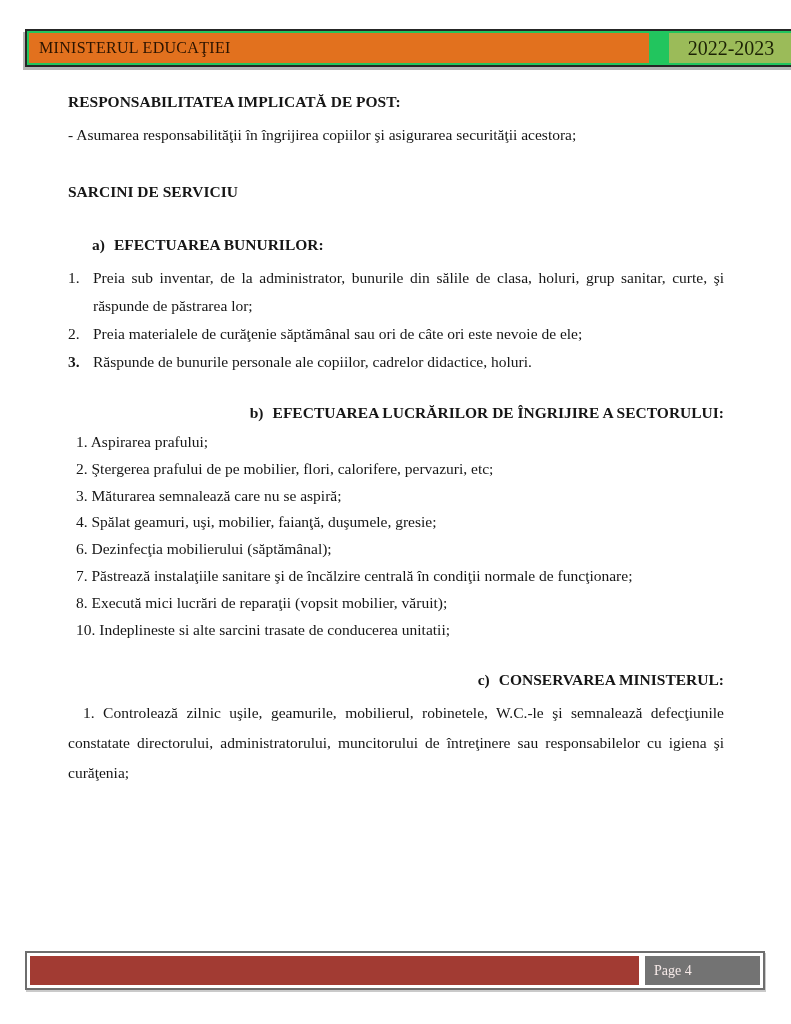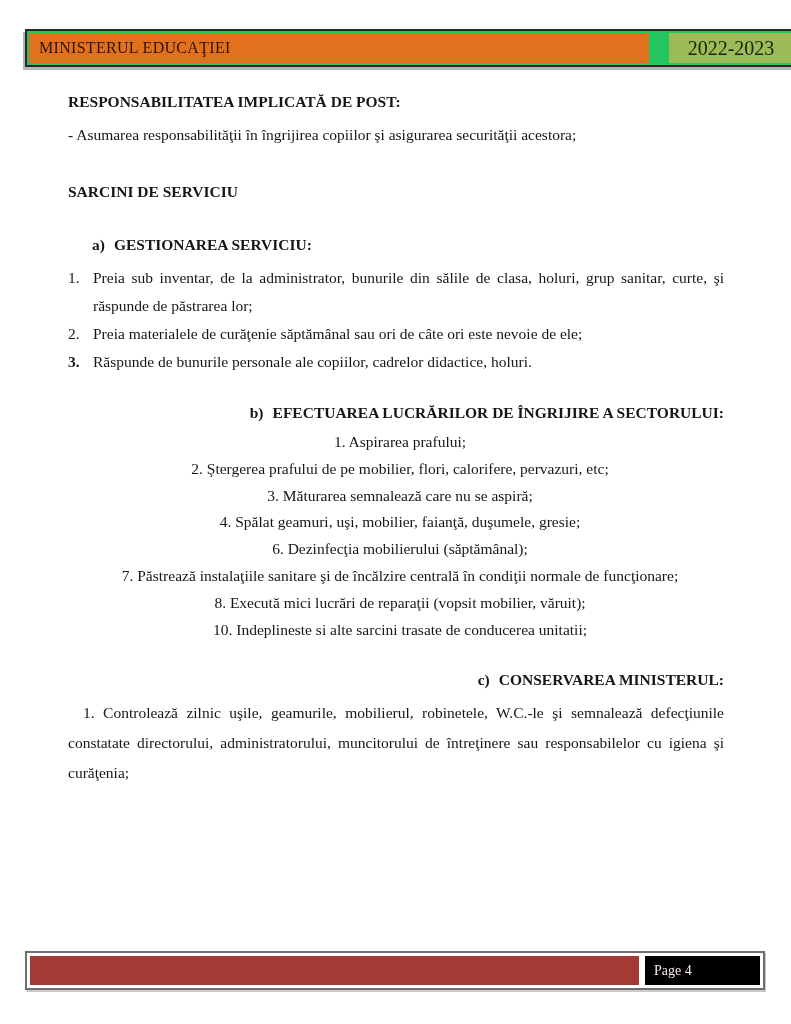--- a/index.html
+++ b/index.html
@@ -122,7 +122,7 @@
     <div class="h-bold mt-lg">SARCINI DE SERVICIU</div>
 
     <div class="sub-heading indent-a mt-lg">
-      <span class="lbl">a)</span><span>GESTIONAREA SERVICIU:</span>
+      <span class="lbl">a)</span><span>EFECTUAREA BUNURILOR:</span>
     </div>
     <div class="list-a">
       <div class="row">

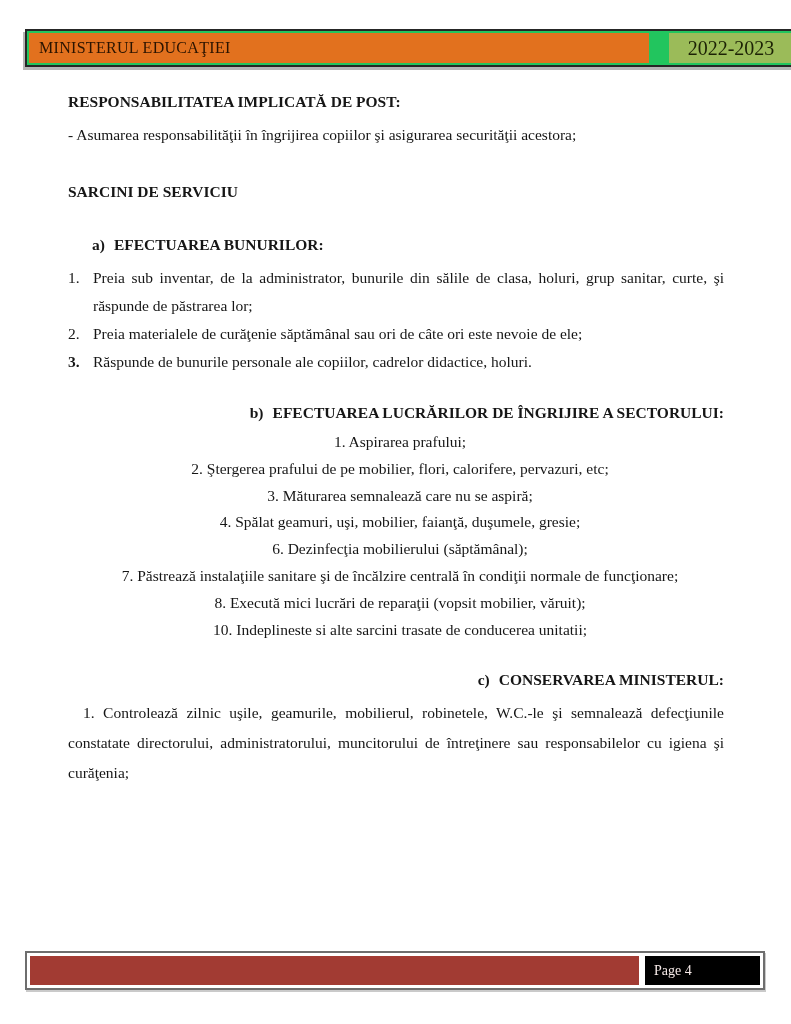--- a/index.html
+++ b/index.html
@@ -73,7 +73,7 @@
   .bold-num { font-weight: bold; }
 
   .list-b { margin-top: 5px; padding-left: 8px; }
-  .list-b .row { line-height: 26.8px; text-align: center; }
+  .list-b .row { line-height: 26.8px; }
 
   .c-para { line-height: 30px; text-align: justify; text-indent: 15px; margin-top: 7px; }
 

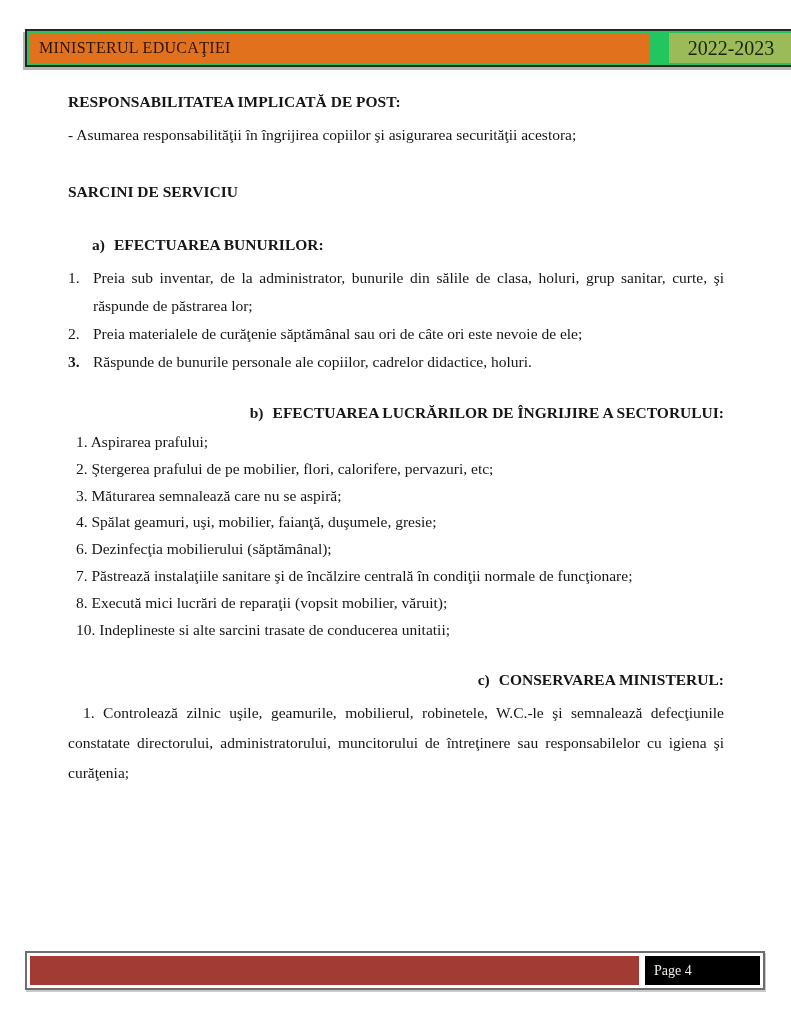--- a/index.html
+++ b/index.html
@@ -92,7 +92,7 @@
   .footer-cell-main { flex: 1; background: #a23b33; }
   .footer-cell-page {
     width: 115px;
-    background: #000000;
+    background: #737373;
     display: flex;
     align-items: center;
     padding-left: 9px;

